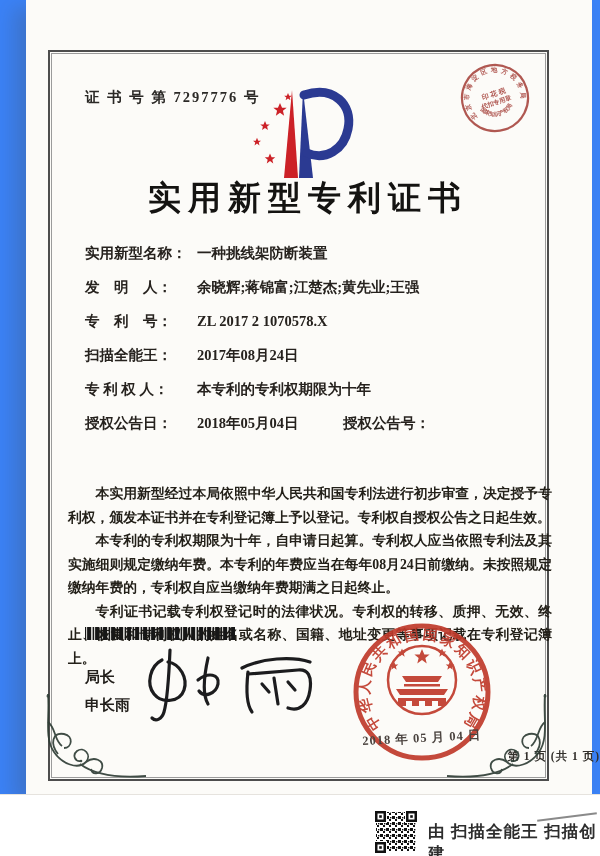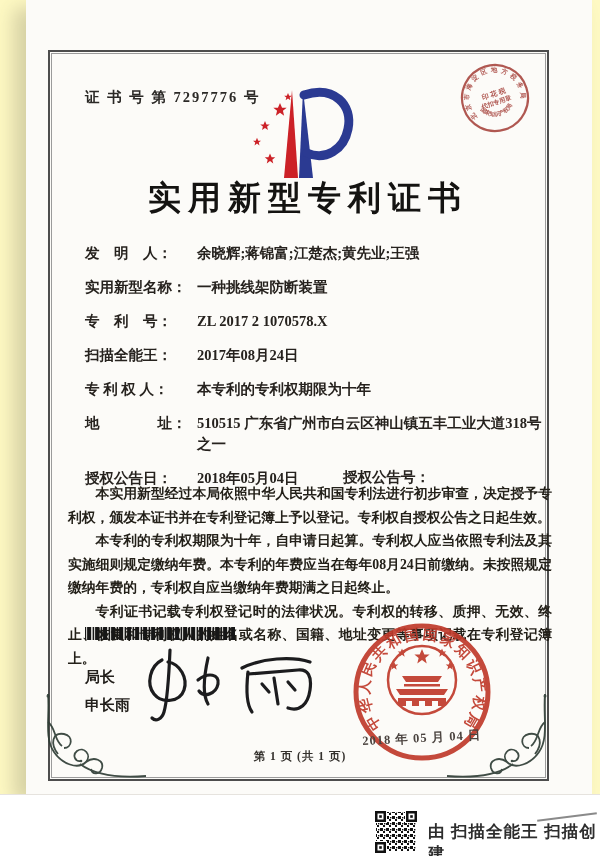--- a/index.html
+++ b/index.html
@@ -3,7 +3,7 @@
 <meta charset="utf-8">
 <style>
   html,body{margin:0;padding:0;}
-  .shot{position:relative;width:600px;height:856px;background:#fef9c3;overflow:hidden;
+  .shot{position:relative;width:600px;height:856px;background:#3b82f6;overflow:hidden;
         font-family:"Liberation Serif",serif;color:#221f1c;}
   .paper{position:absolute;left:26px;top:0;width:566px;height:794px;background:#fcfbf8;
          box-shadow:-12px 8px 18px rgba(70,62,55,.22);}

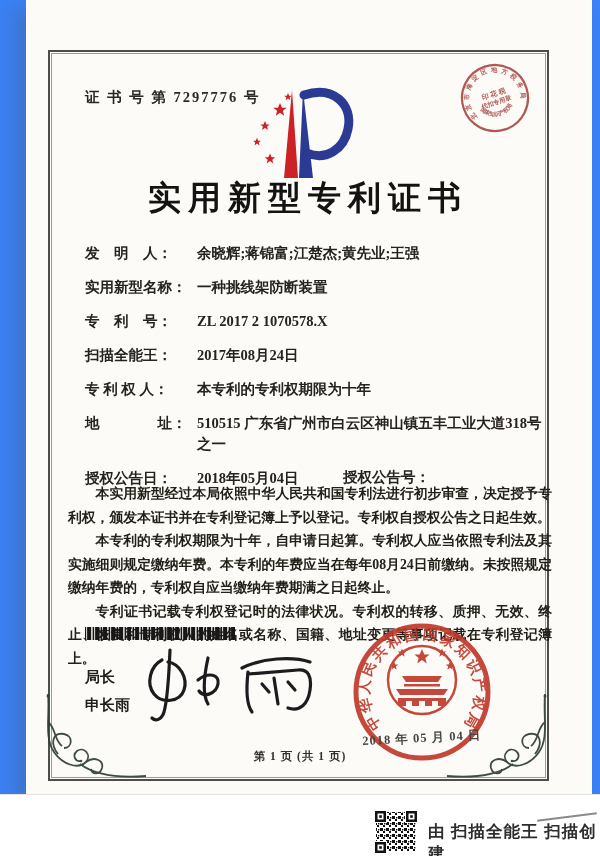--- a/index.html
+++ b/index.html
@@ -60,12 +60,12 @@
 
   <div class="fields">
     <div class="f-row">
+      <span class="f-label">实用新型名称：</span>
+      <span class="f-value">一种挑线架防断装置</span>
+    </div>
+    <div class="f-row">
       <span class="f-label">发　明　人：</span>
       <span class="f-value">余晓辉;蒋锦富;江楚杰;黄先业;王强</span>
-    </div>
-    <div class="f-row">
-      <span class="f-label">实用新型名称：</span>
-      <span class="f-value">一种挑线架防断装置</span>
     </div>
     <div class="f-row">
       <span class="f-label">专　利　号：</span>

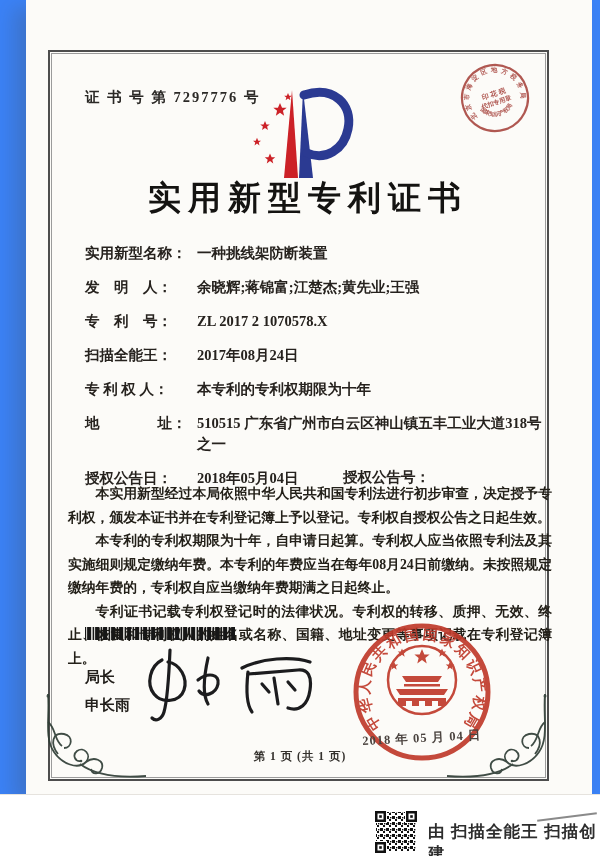--- a/index.html
+++ b/index.html
@@ -79,10 +79,6 @@
       <span class="f-label">专 利 权 人：</span>
       <span class="f-value">本专利的专利权期限为十年</span>
     </div>
-    <div class="f-row addr">
-      <span class="f-label">地　　　　址：</span>
-      <span class="f-value">510515 广东省广州市白云区神山镇五丰工业大道318号之一</span>
-    </div>
     <div class="grant-row">
       <div class="grant-left">
         <span class="f-label">授权公告日：</span>

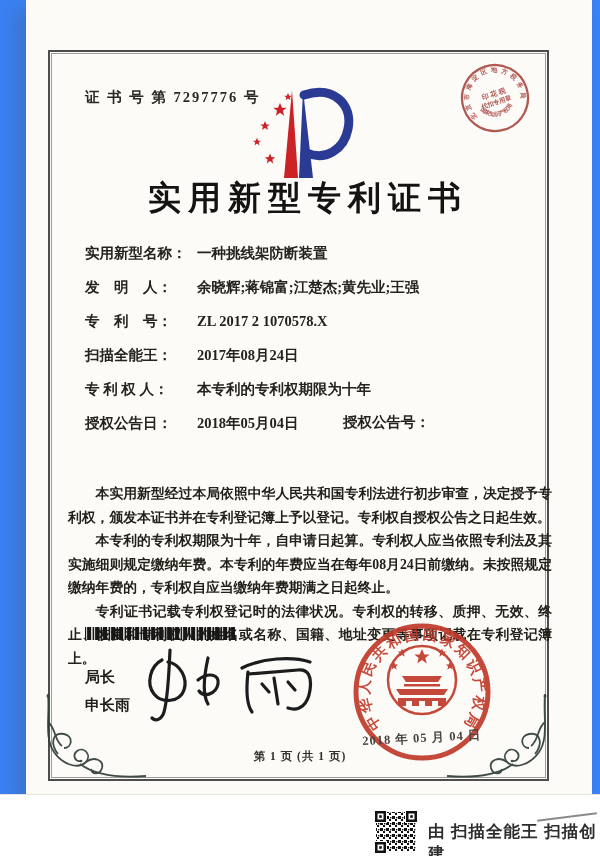--- a/index.html
+++ b/index.html
@@ -20,7 +20,7 @@
   .addr .f-value{max-width:350px;}
   .grant-row{display:flex;line-height:21px;color:#26221e;}
   .grant-left{display:flex;}
-  .grant-right{display:flex;margin-left:16px;font-family:Liberation Mono, monospace;}
+  .grant-right{display:flex;margin-left:16px;}
   .gr-val{width:130px;}
   .body-text{position:absolute;left:68px;right:48px;top:482px;}
   .body-text p{margin:0;text-indent:2em;font-size:13.8px;line-height:23.5px;font-weight:700;

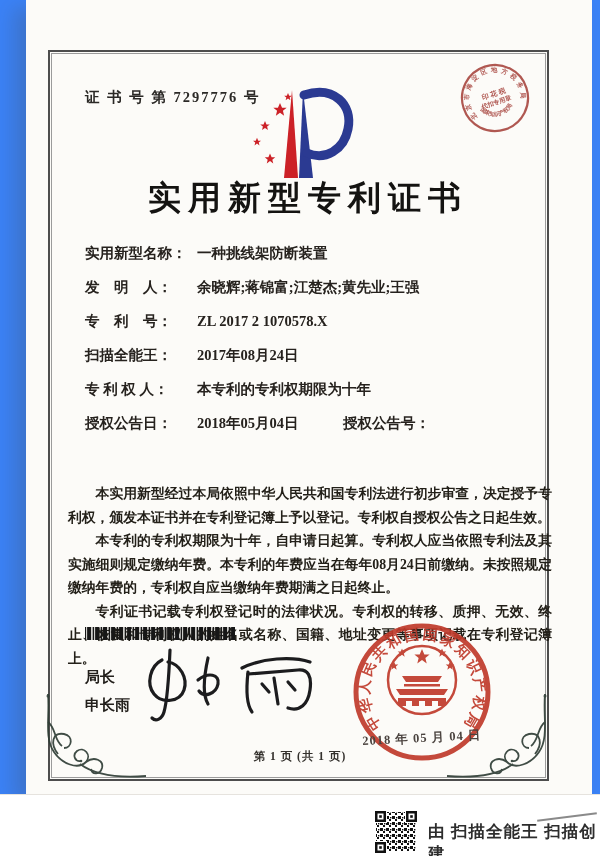--- a/index.html
+++ b/index.html
@@ -27,7 +27,7 @@
                color:#232019;text-align:justify;}
   .signer{position:absolute;left:85px;top:668px;font-size:15px;font-weight:700;color:#23201c;}
   .signer div{margin-bottom:9px;}
-  .pageinfo{position:absolute;left:0;right:0;top:749px;text-align:center;font-size:11.5px;
+  .pageinfo{position:absolute;left:0;right:0;top:749px;text-align:right;font-size:11.5px;
             font-weight:700;letter-spacing:1px;color:#33302c;}
   .scanbar{position:absolute;left:0;top:794px;width:600px;height:62px;background:#ffffff;
            border-top:1px solid #e6e3de;}

